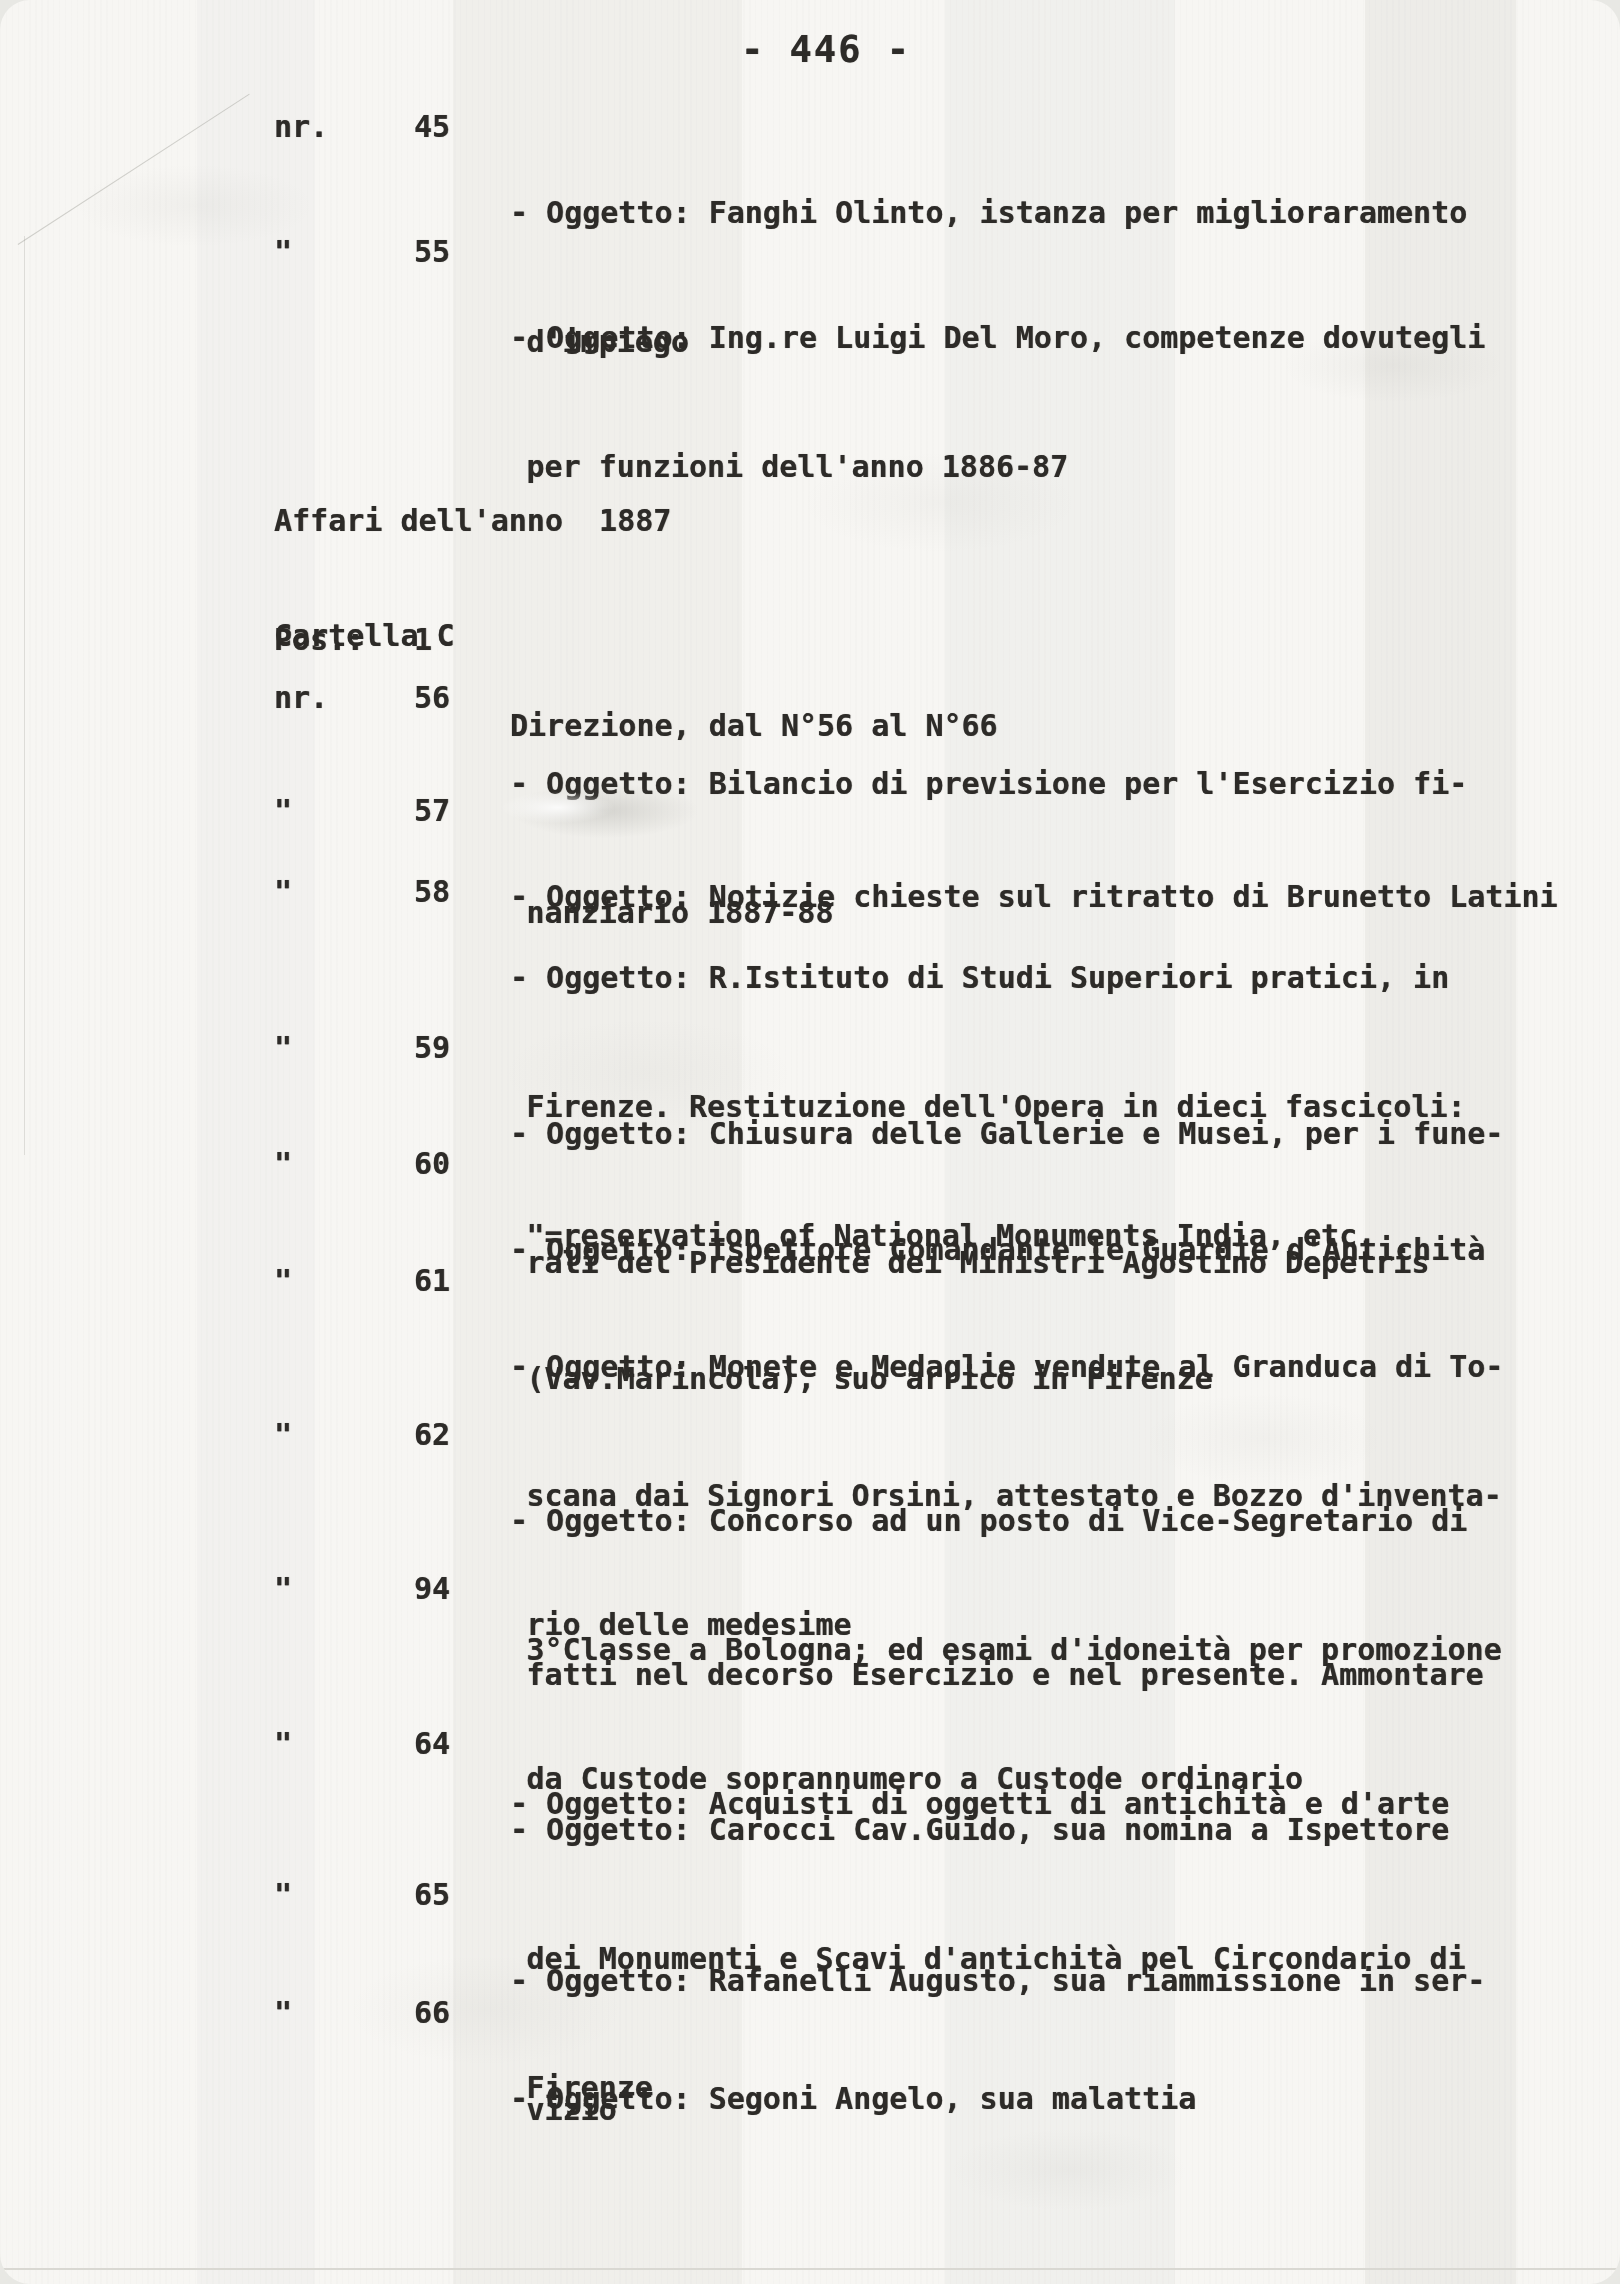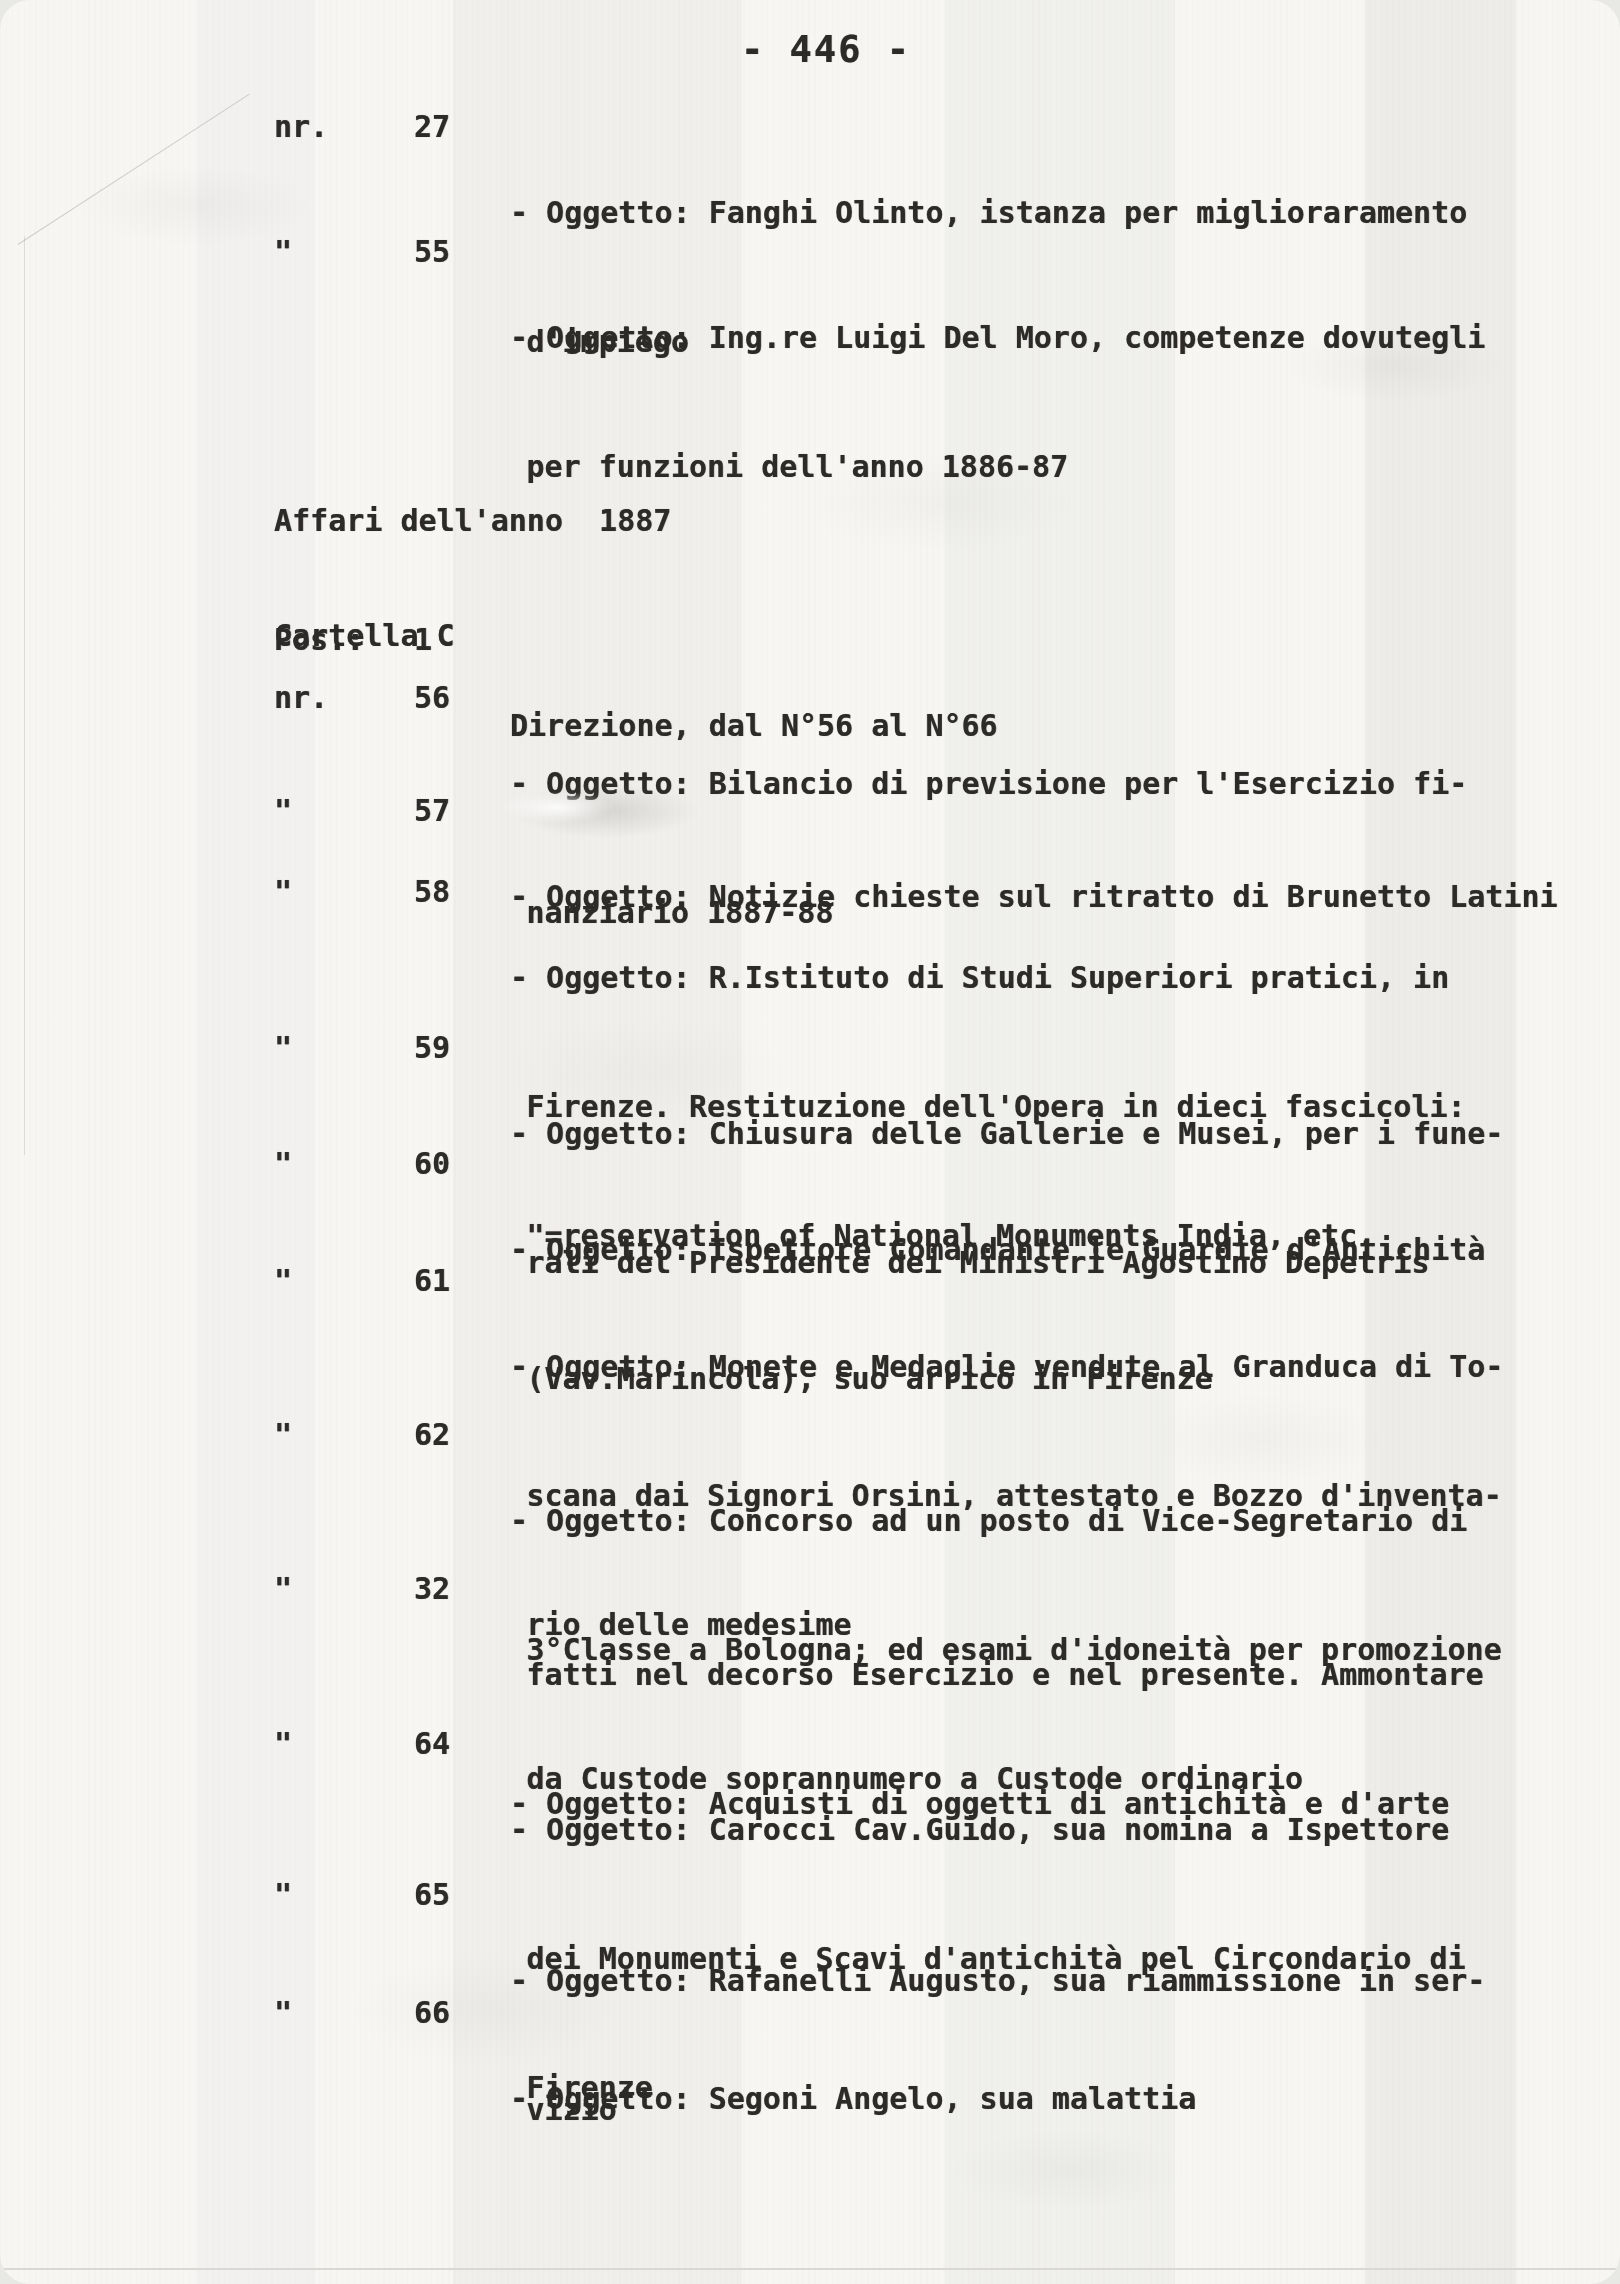--- a/index.html
+++ b/index.html
@@ -108,7 +108,7 @@
 
   <div class="entry e54 txt">
     <span class="marker">nr.</span>
-    <span class="num">27</span>
+    <span class="num">45</span>
     <span class="lines">
       <span class="line first">- Oggetto: Fanghi Olinto, istanza per miglioraramento</span>
       <span class="line cont">d'impiego</span>

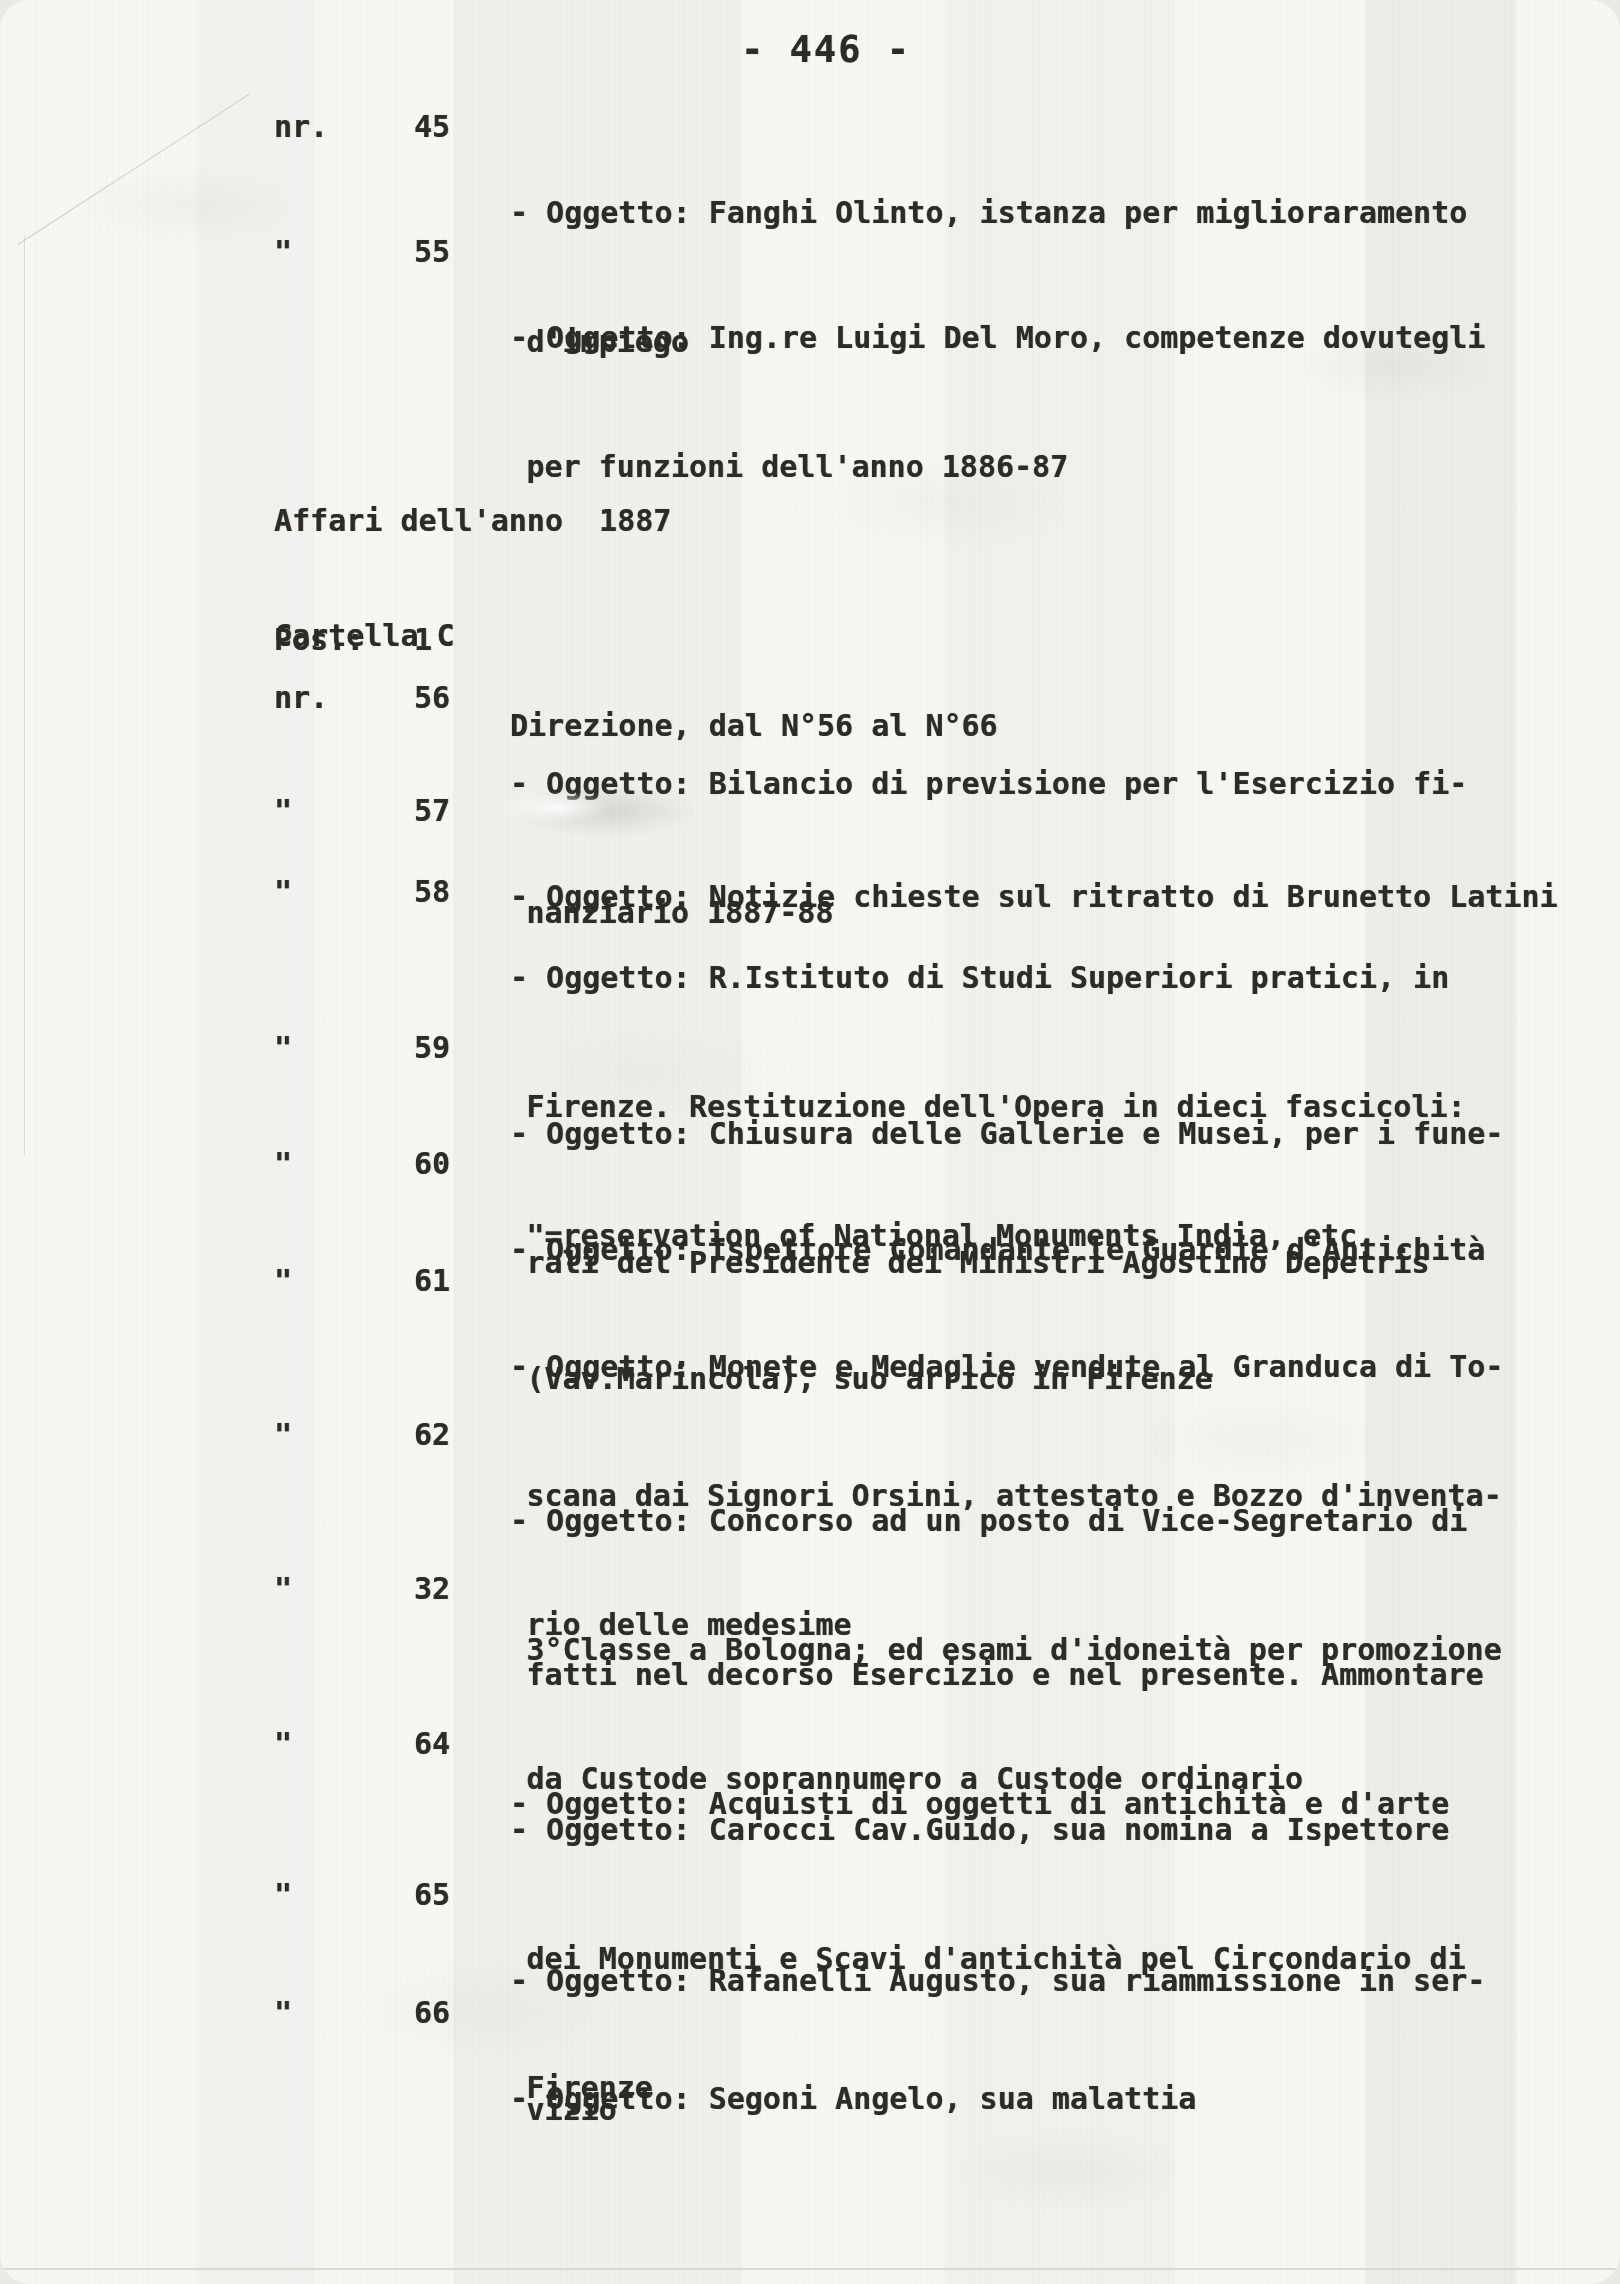--- a/index.html
+++ b/index.html
@@ -202,7 +202,7 @@
 
   <div class="entry e63 txt">
     <span class="marker">"</span>
-    <span class="num">32</span>
+    <span class="num">94</span>
     <span class="lines">
       <span class="line cont">fatti nel decorso Esercizio e nel presente. Ammontare</span>
       <span class="line first">- Oggetto: Acquisti di oggetti di antichità e d'arte</span>

